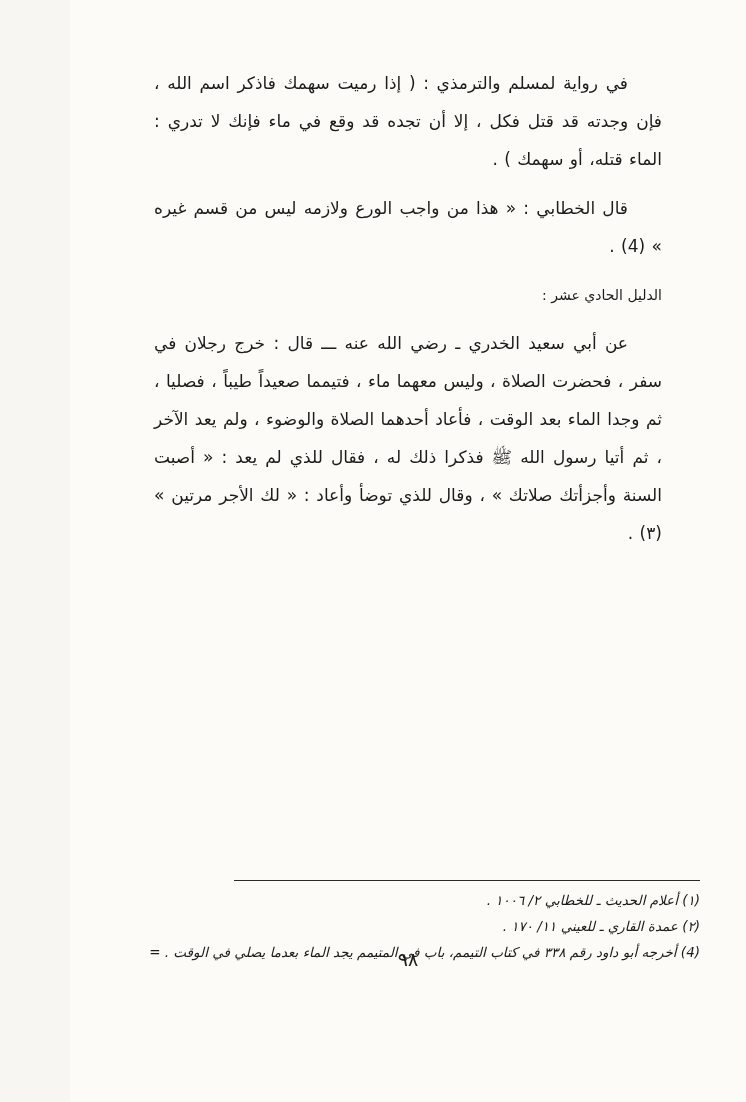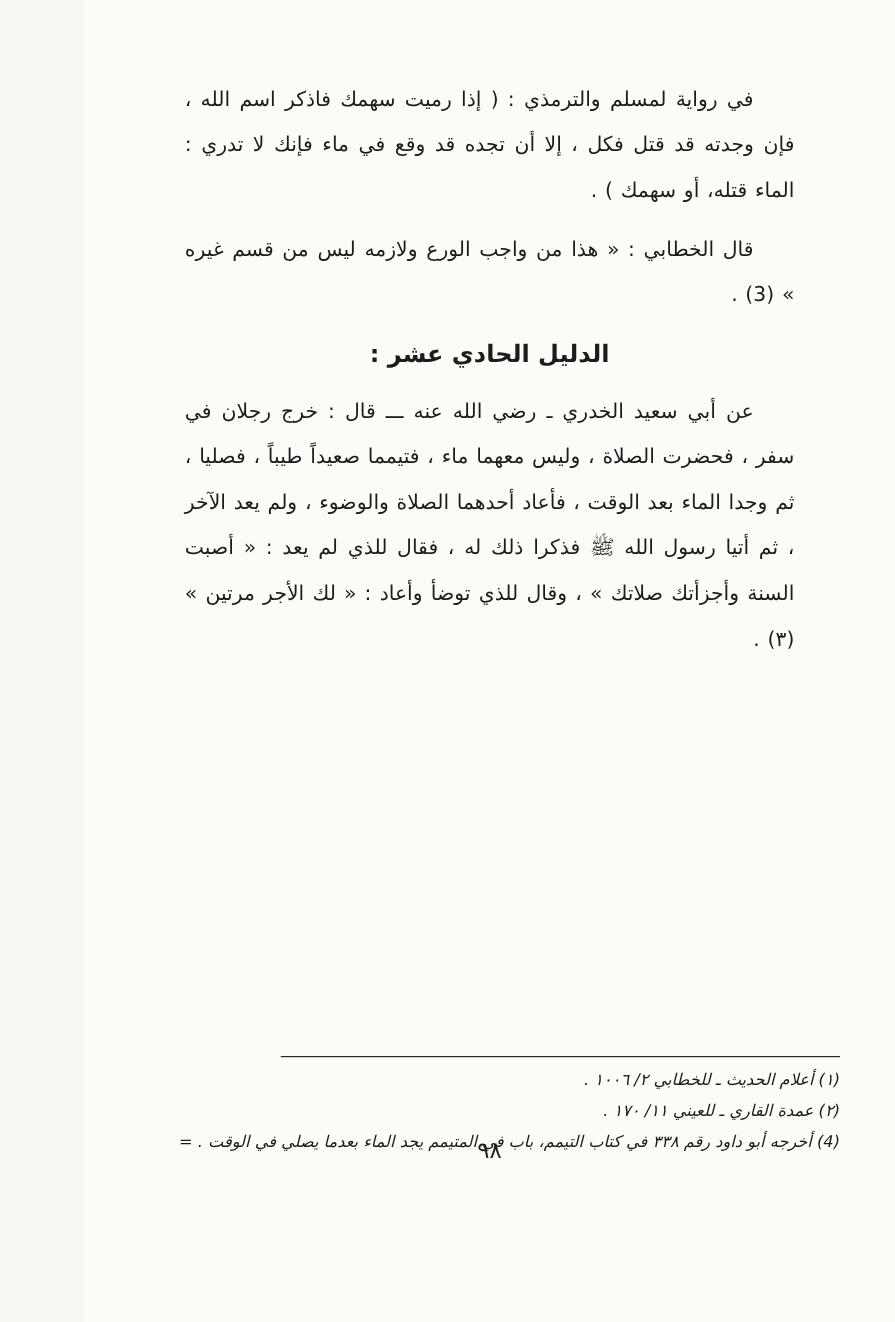--- a/index.html
+++ b/index.html
@@ -76,7 +76,7 @@
 
   <main class="text-block">
     <p class="para">في رواية لمسلم والترمذي : ( إذا رميت سهمك فاذكر اسم الله ، فإن وجدته قد قتل فكل ، إلا أن تجده قد وقع في ماء فإنك لا تدري : الماء قتله، أو سهمك ) .</p>
-    <p class="para">قال الخطابي : « هذا من واجب الورع ولازمه ليس من قسم غيره » (3) .</p>
+    <p class="para">قال الخطابي : « هذا من واجب الورع ولازمه ليس من قسم غيره » (4) .</p>
     <h2 class="heading">الدليل الحادي عشر :</h2>
     <p class="para">عن أبي سعيد الخدري ـ رضي الله عنه ـــ قال : خرج رجلان في سفر ، فحضرت الصلاة ، وليس معهما ماء ، فتيمما صعيداً طيباً ، فصليا ، ثم وجدا الماء بعد الوقت ، فأعاد أحدهما الصلاة والوضوء ، ولم يعد الآخر ، ثم أتيا رسول الله ﷺ فذكرا ذلك له ، فقال للذي لم يعد : « أصبت السنة وأجزأتك صلاتك » ، وقال للذي توضأ وأعاد : « لك الأجر مرتين » (٣) .</p>
   </main>

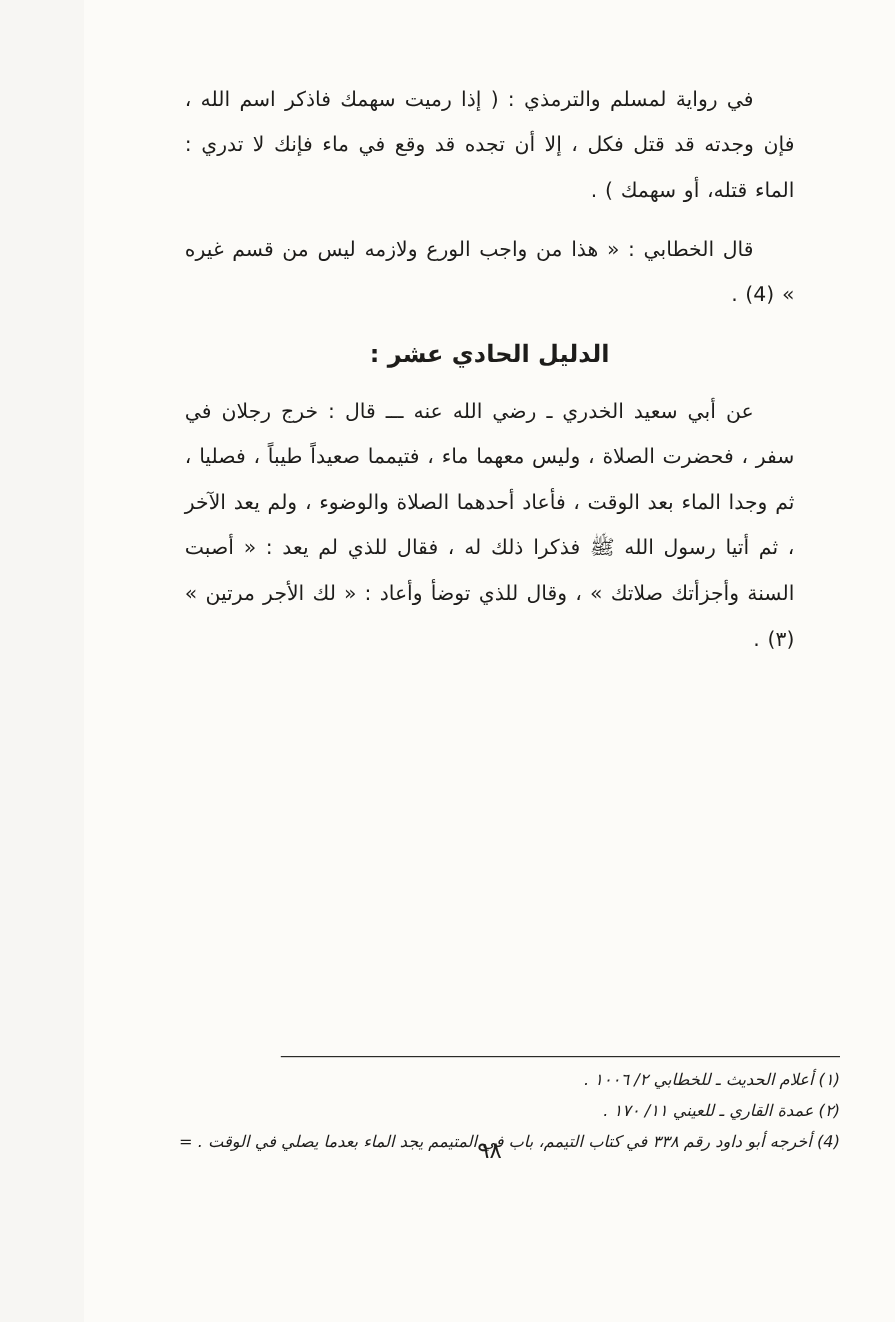--- a/index.html
+++ b/index.html
@@ -34,9 +34,8 @@
   }
   h2.heading {
     margin: 4px 0 10px 0;
-    font-size: 20px;
-    font-weight: bold;
-    text-align: center;
+    font-size: 14px;
+    font-weight: normal;
     line-height: 38px;
   }
   .footnotes {

